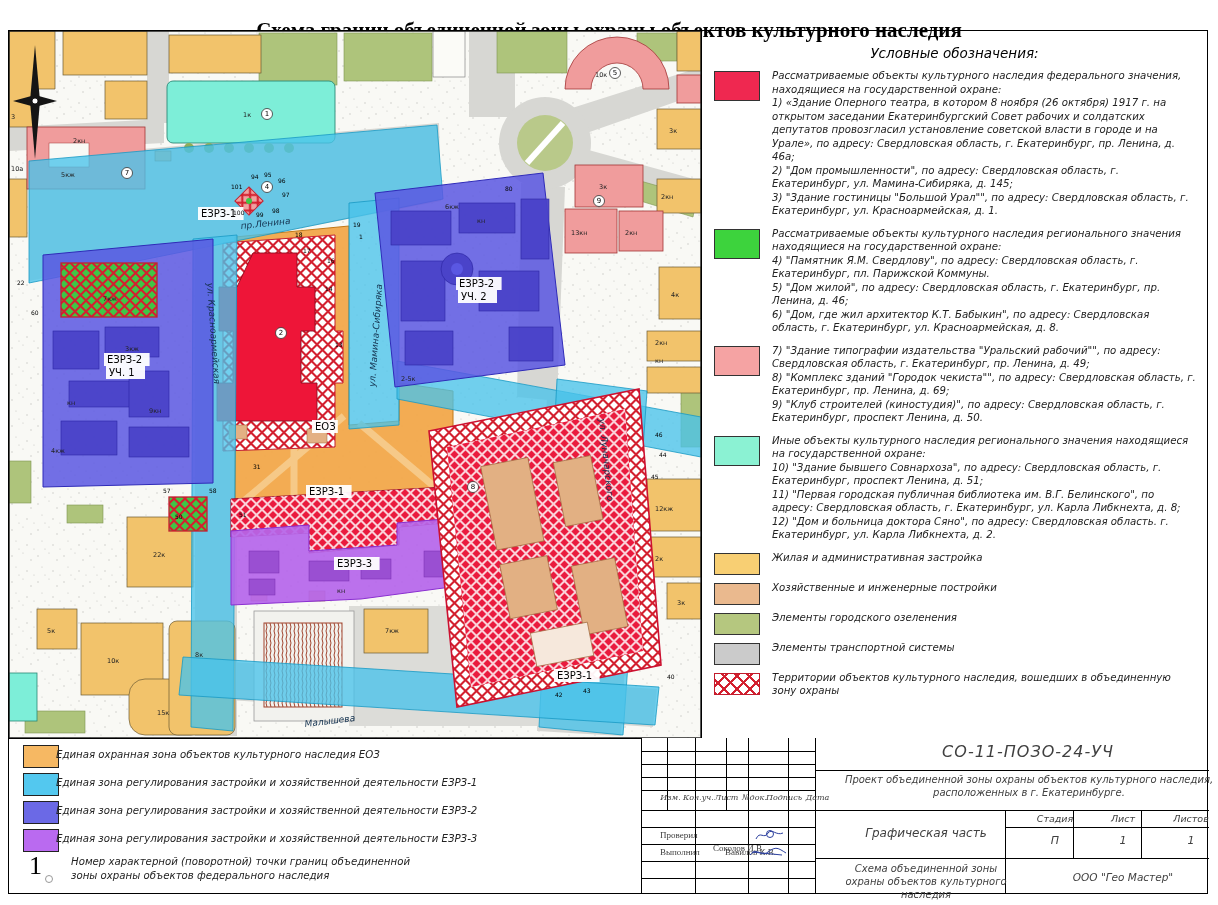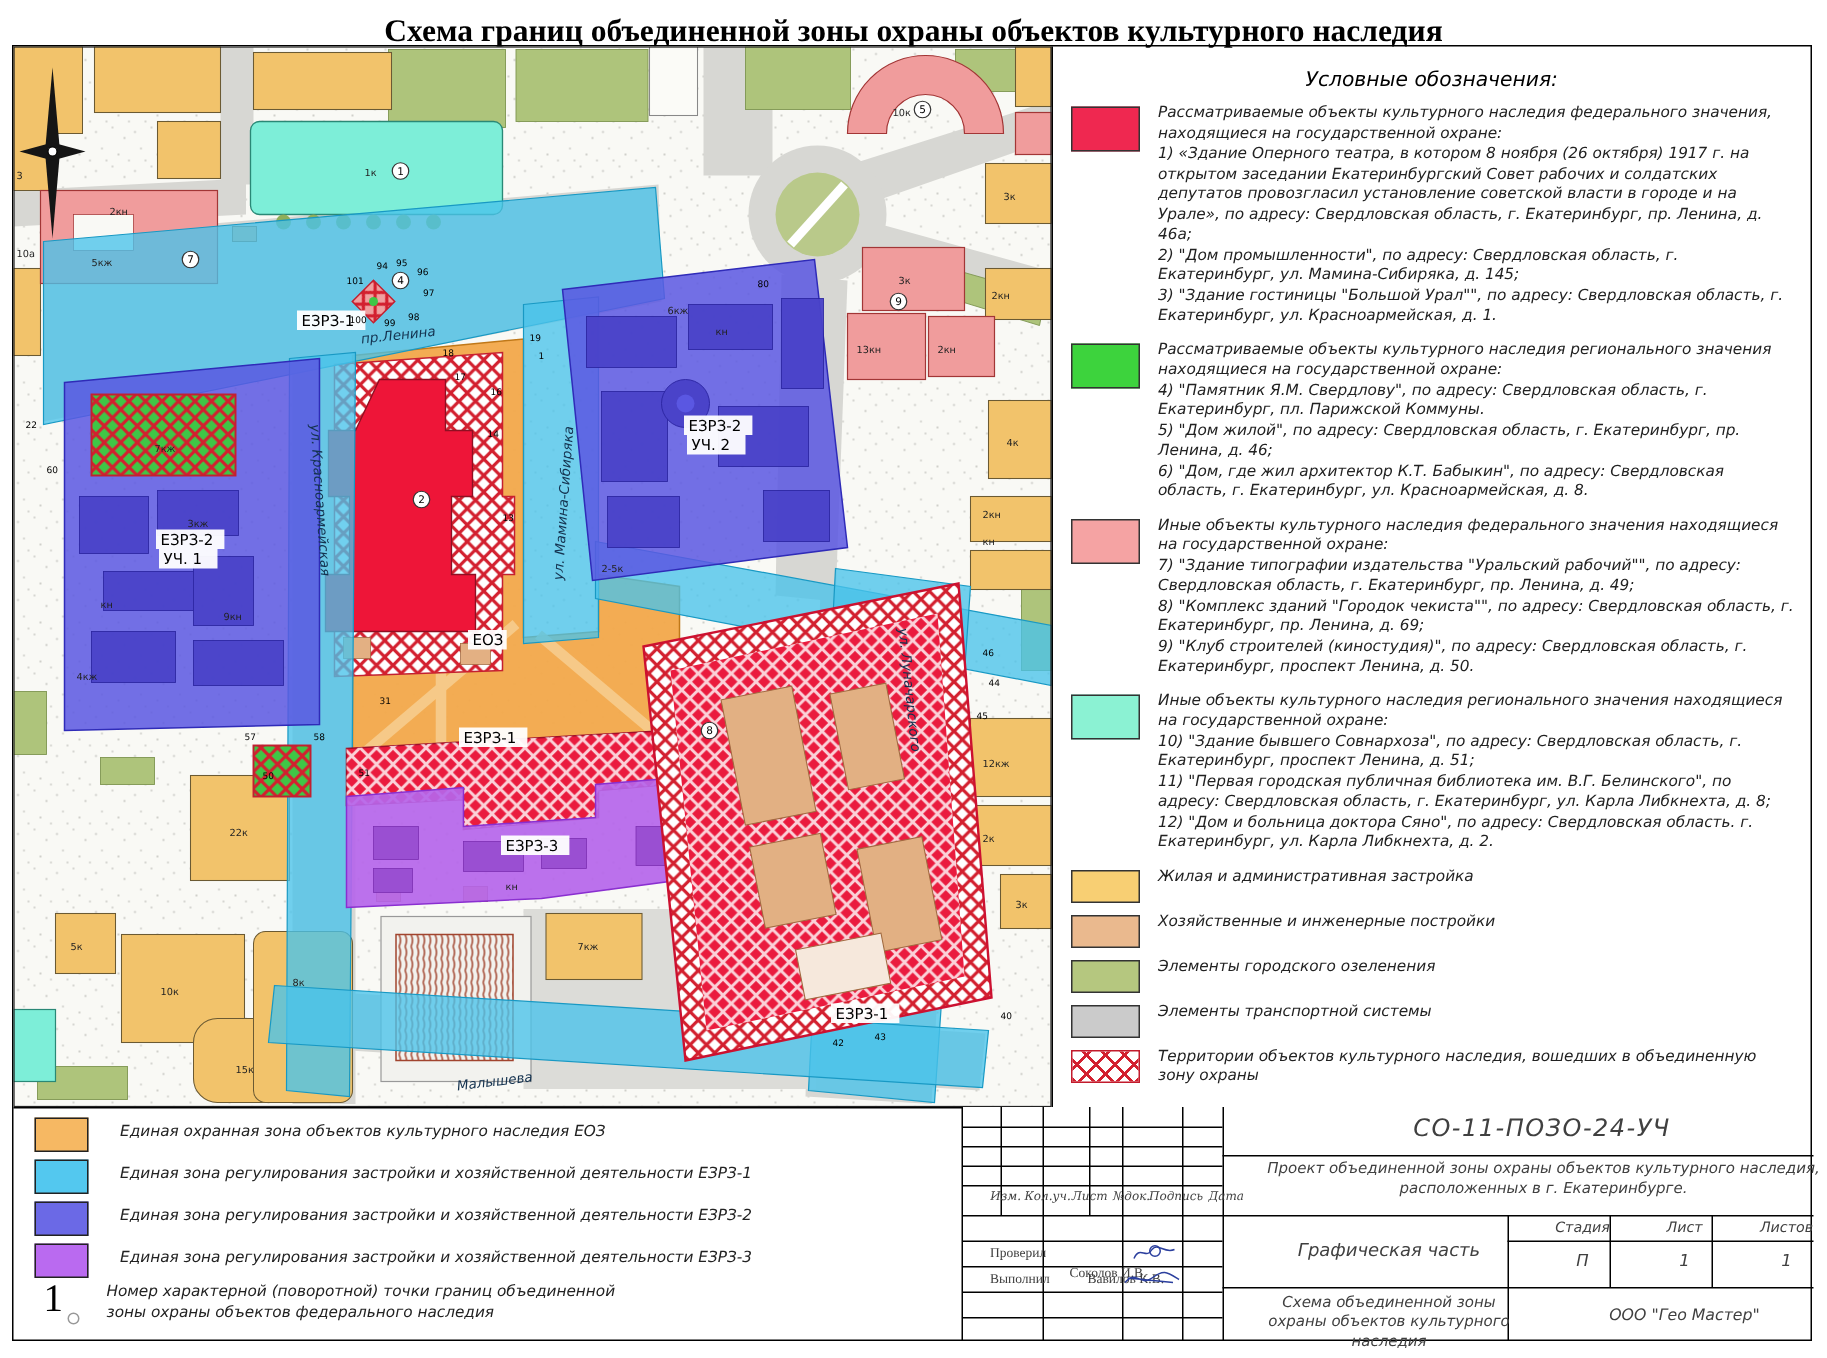--- a/index.html
+++ b/index.html
@@ -4,7 +4,7 @@
 <style>
   html,body{margin:0;padding:0;background:#fff;}
   .page{position:relative;width:1218px;height:905px;background:#fff;font-family:"DejaVu Sans",sans-serif;overflow:hidden;}
-  .main-title{position:absolute;top:0;left:0;width:100%;text-align:center;margin:0;padding-top:8px;
+  .main-title{position:absolute;top:0;left:0;width:100%;text-align:center;margin:0;padding-top:18px;
     font:bold 21px "Liberation Serif",serif;color:#000;}
   .sheet{position:absolute;left:8px;top:30px;width:1200px;height:864px;border:1.6px solid #000;box-sizing:border-box;}
   .map-wrap{position:absolute;left:0;top:0;width:692px;height:707px;}

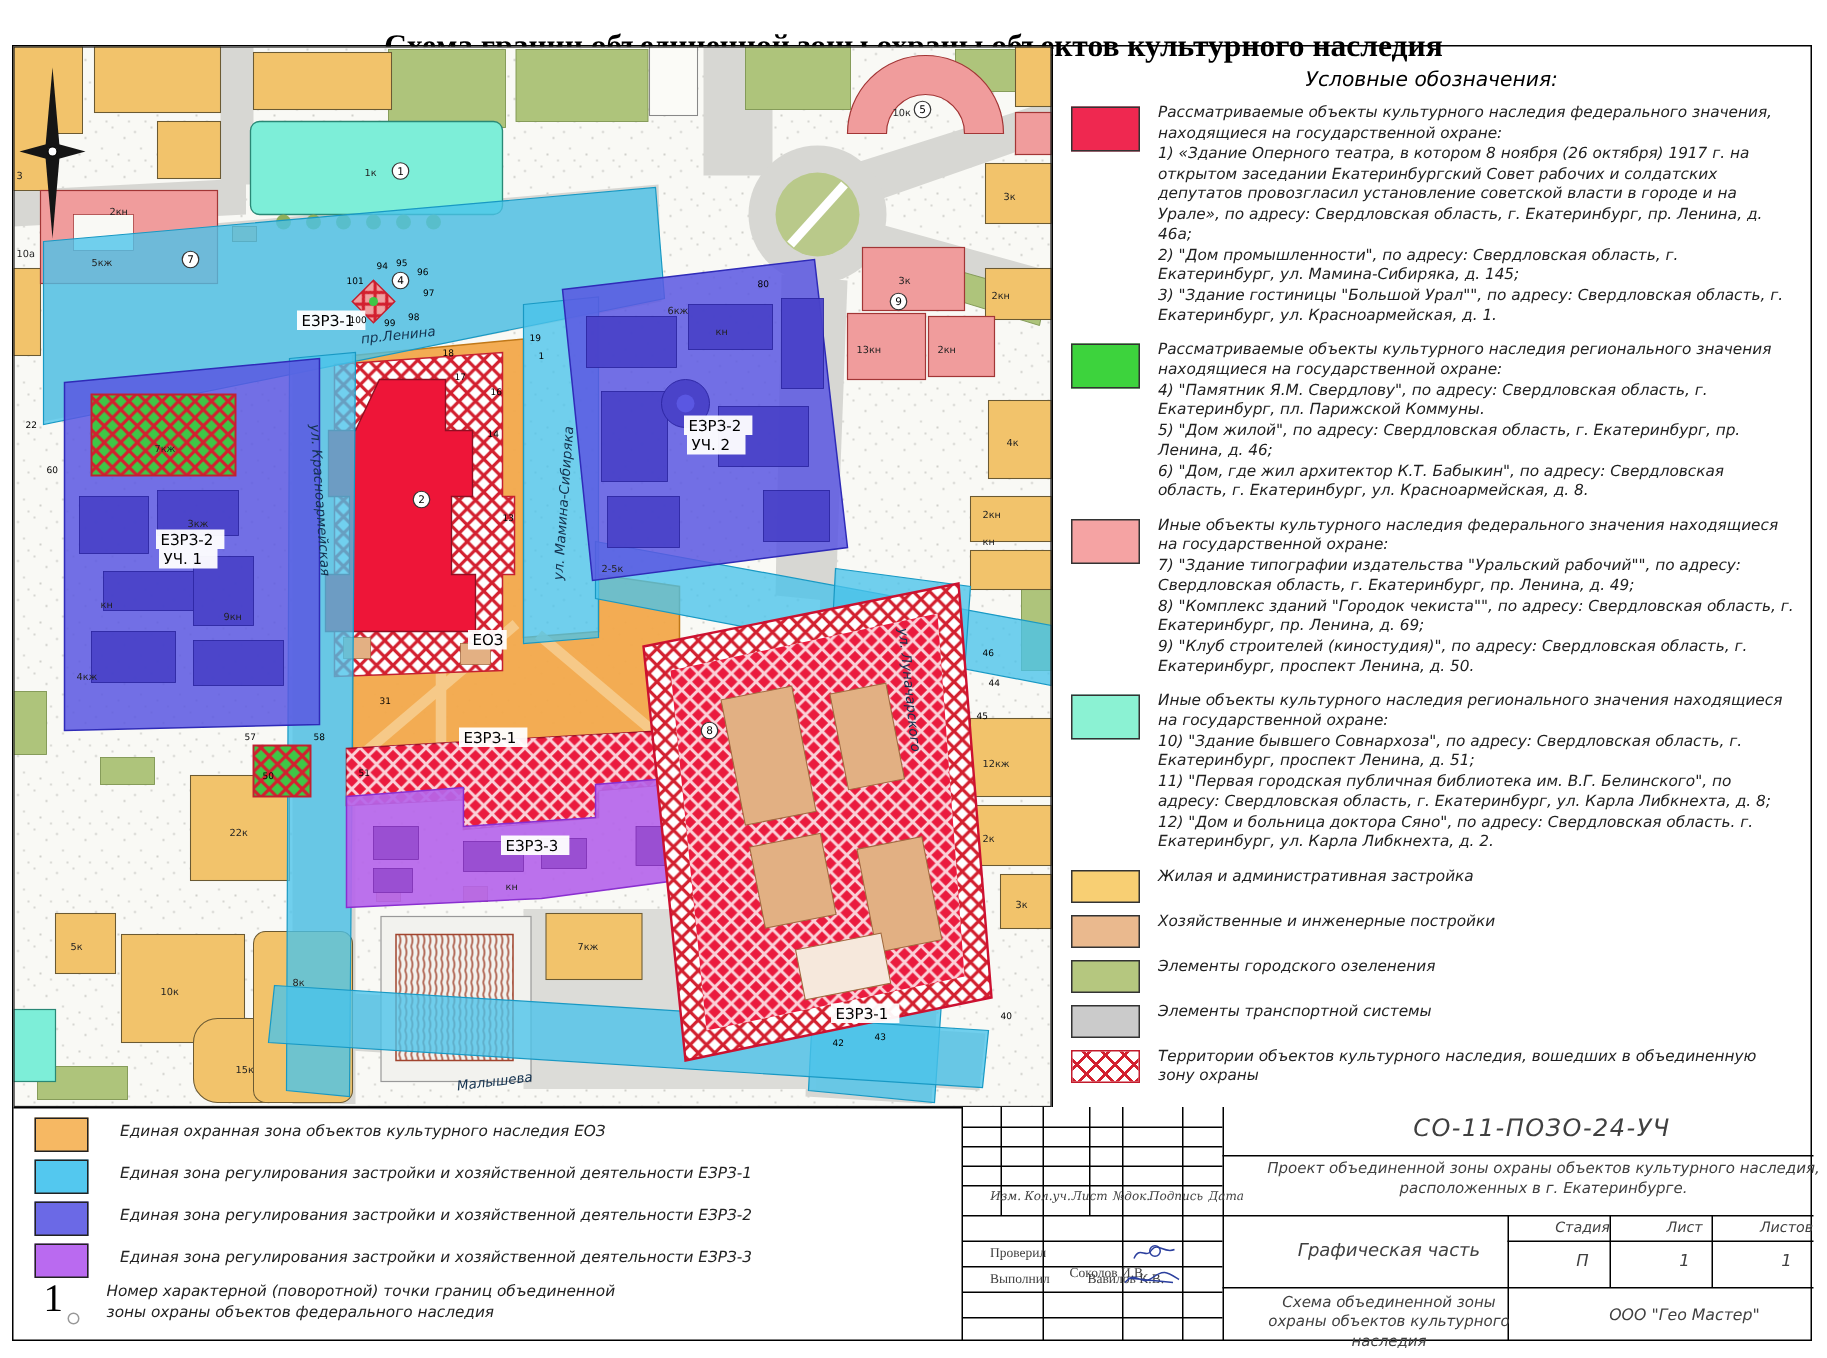--- a/index.html
+++ b/index.html
@@ -401,7 +401,6 @@
       <div class="lg-item">
         <span class="sw" style="background: rgb(245, 163, 163);"></span>
         <div class="lg-text">
-          <div>Иные объекты культурного наследия федерального значения находящиеся на государственной охране:</div>
           <div>7) "Здание типографии издательства "Уральский рабочий"", по адресу: Свердловская область, г. Екатеринбург, пр. Ленина, д. 49;</div>
           <div>8) "Комплекс зданий "Городок чекиста"", по адресу: Свердловская область, г. Екатеринбург, пр. Ленина, д. 69;</div>
           <div>9) "Клуб строителей (киностудия)",  по адресу: Свердловская область, г. Екатеринбург, проспект Ленина, д. 50.</div>

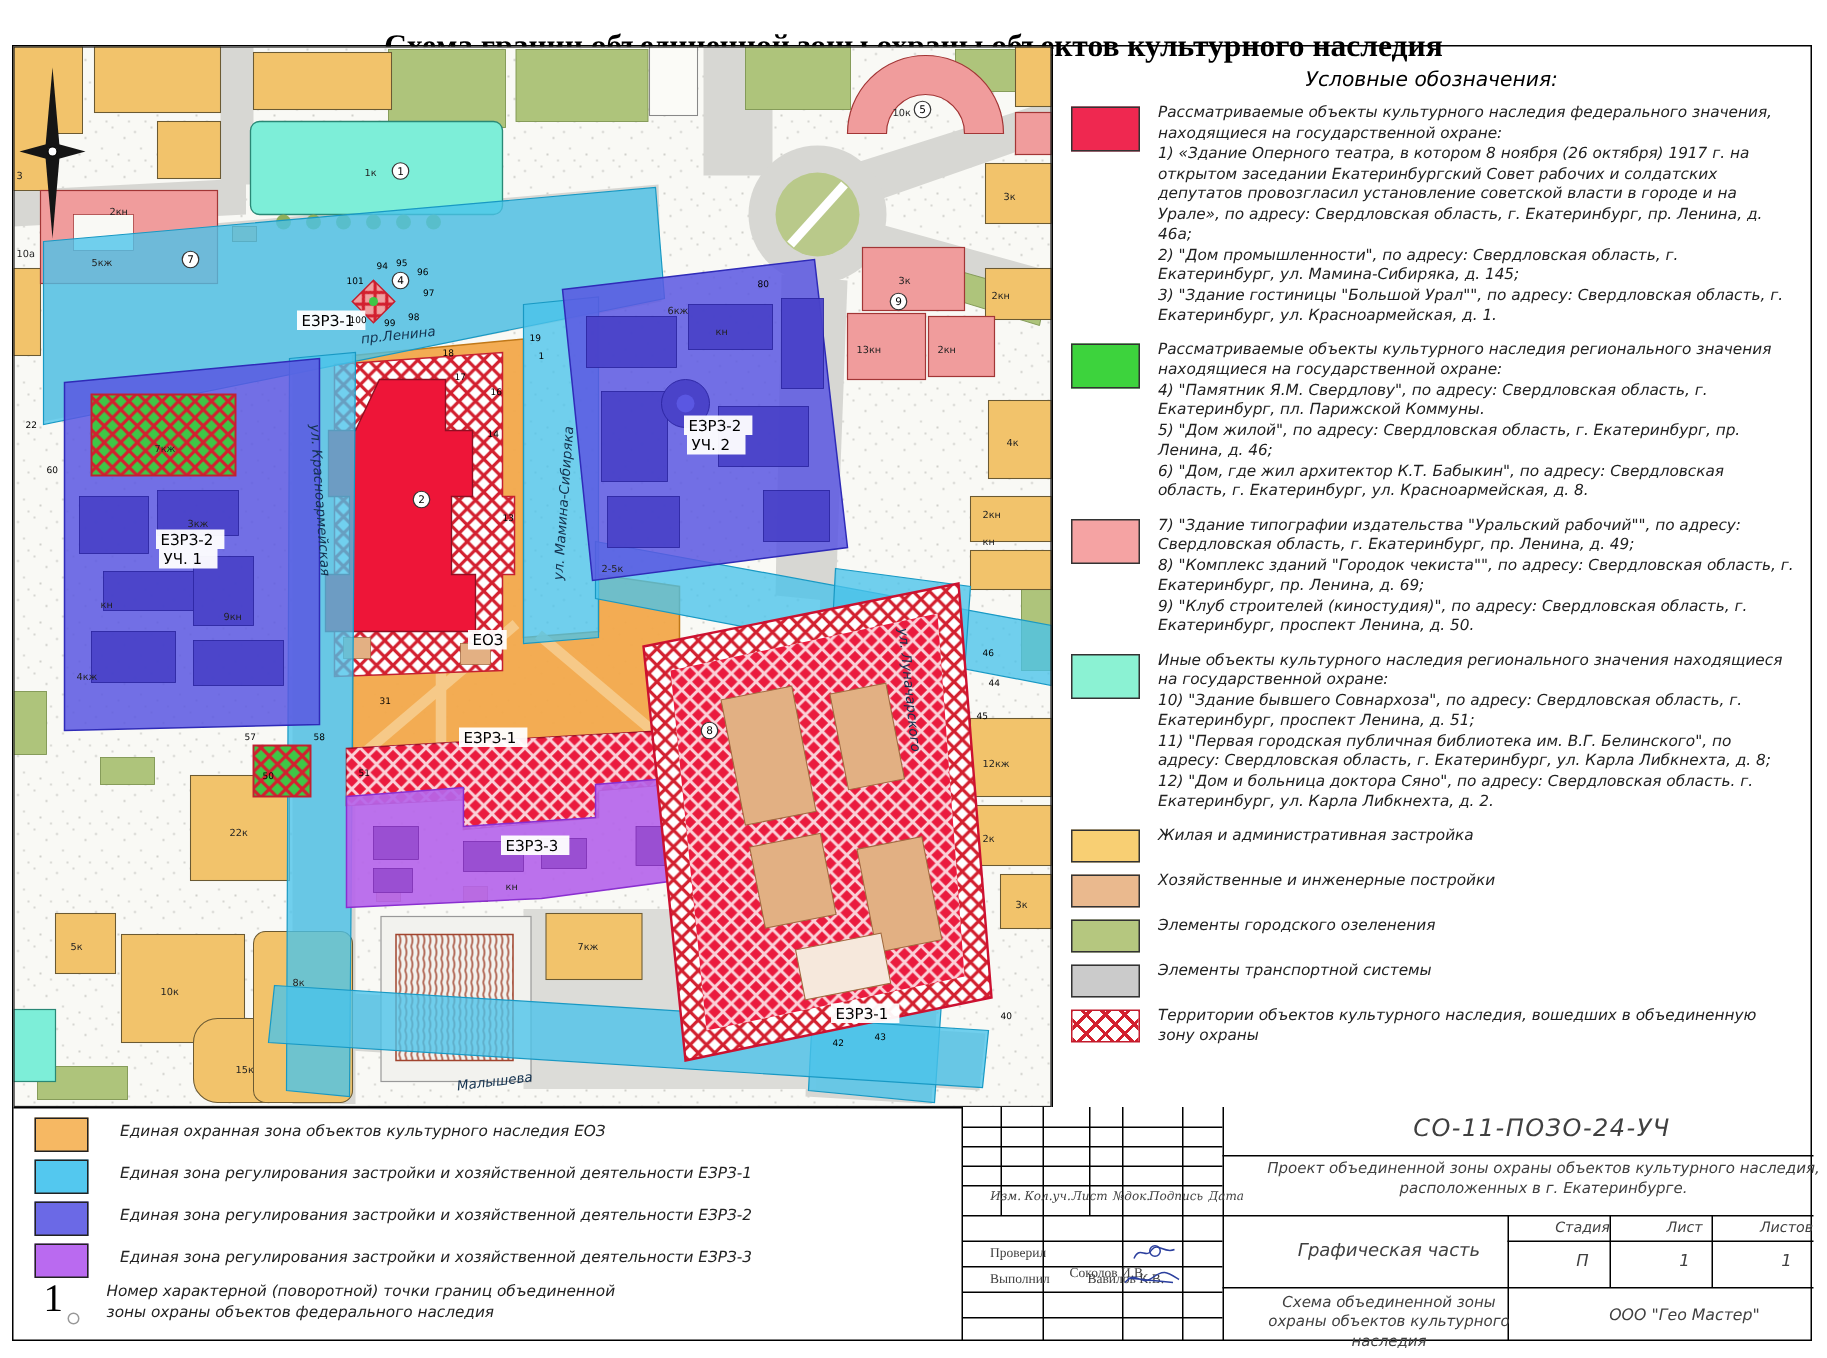--- a/index.html
+++ b/index.html
@@ -31,7 +31,7 @@
   .zl-box{position:absolute;left:0;top:707px;width:633px;height:156px;border-top:1.2px solid #000;border-right:1.2px solid #000;box-sizing:border-box;}
   .zl-row{position:absolute;left:0;height:24px;}
   .zl-sw{position:absolute;left:14px;width:36px;height:23px;border:1px solid #222;box-sizing:border-box;}
-  .zl-lab{position:absolute;left:71px;top:4px;font:italic 10.2px "DejaVu Sans",sans-serif;color:#222;white-space:nowrap;}
+  .zl-lab{position:absolute;left:47px;top:4px;font:italic 10.2px "DejaVu Sans",sans-serif;color:#222;white-space:nowrap;}
   .pnum{position:absolute;left:20px;top:112px;font:26px "Liberation Serif",serif;color:#000;}
   .pnum-dot{position:absolute;left:36px;top:136px;width:6px;height:6px;border:1px solid #999;border-radius:50%;}
   .pnote{position:absolute;left:62px;top:116px;width:360px;font:italic 10.2px "DejaVu Sans",sans-serif;line-height:13.5px;color:#222;}

